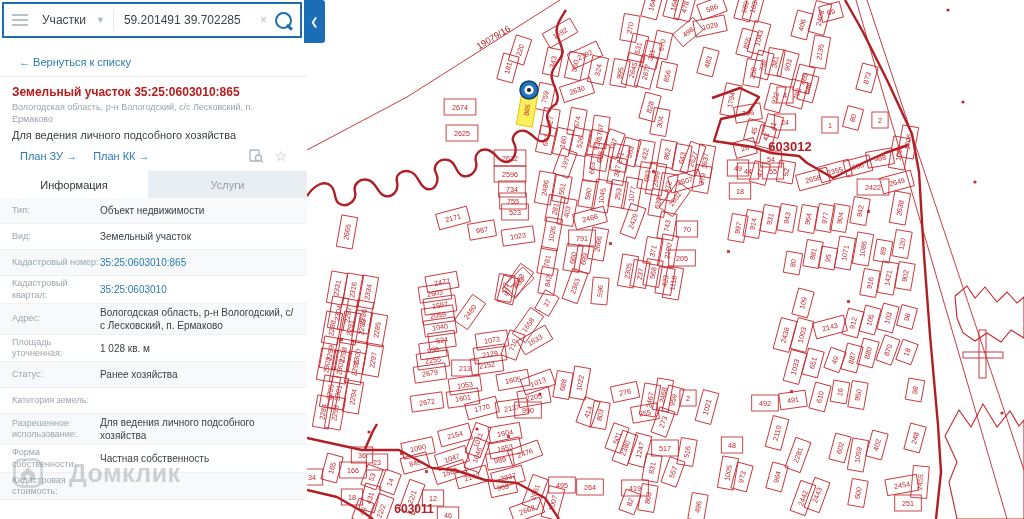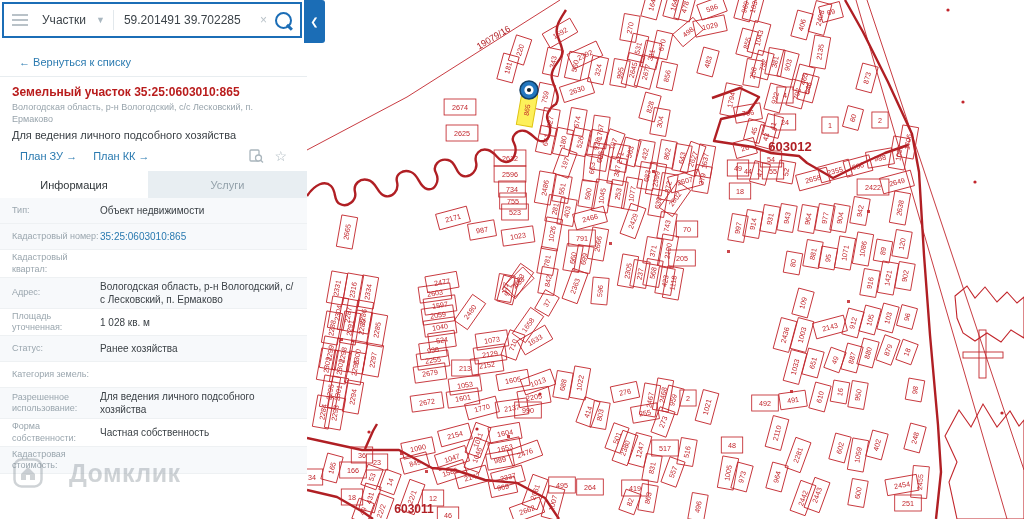--- a/index.html
+++ b/index.html
@@ -1336,6 +1336,10 @@
         <div class="rl">Тип:</div>
         <div class="rv">Объект недвижимости</div>
       </div>
+      <div class="row">
+        <div class="rl">Вид:</div>
+        <div class="rv">Земельный участок</div>
+      </div>
       <div class="row alt">
         <div class="rl">Кадастровый номер:</div>
         <div class="rv lnk">35:25:0603010:865</div>

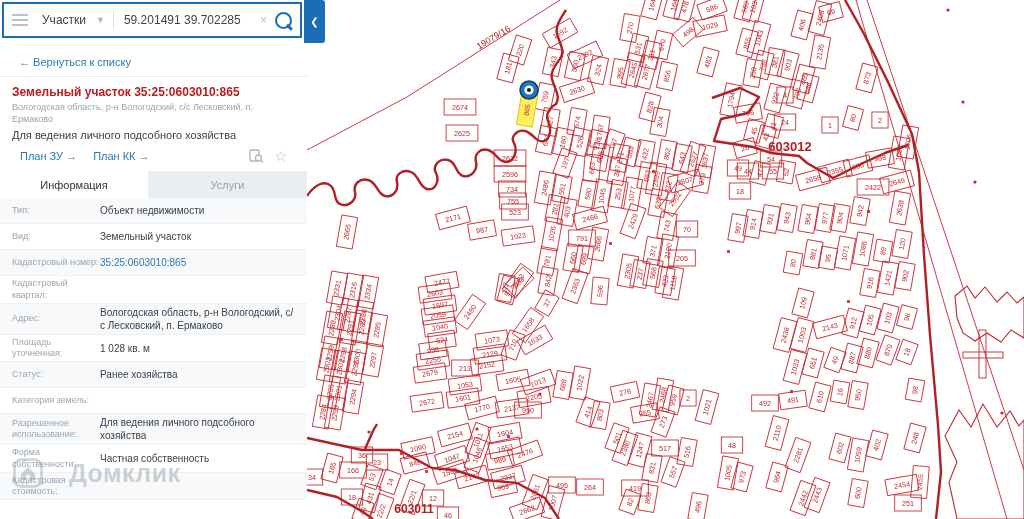--- a/index.html
+++ b/index.html
@@ -1346,6 +1346,7 @@
       </div>
       <div class="row">
         <div class="rl">Кадастровый квартал:</div>
+        <div class="rv lnk">35:25:0603010</div>
       </div>
       <div class="row alt">
         <div class="rl">Адрес:</div>

